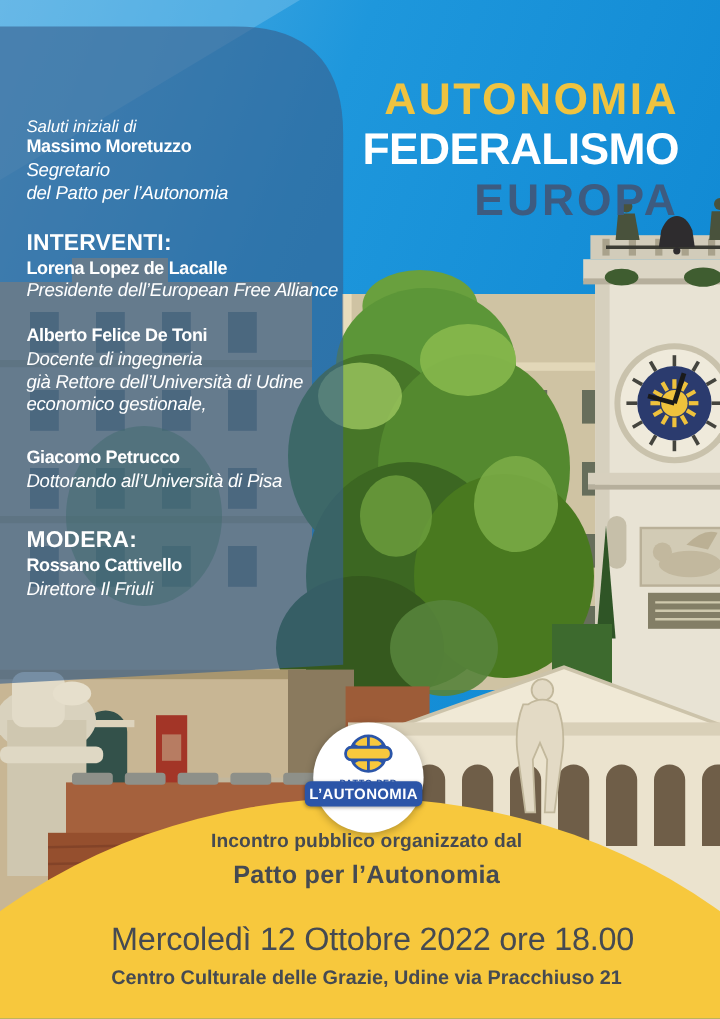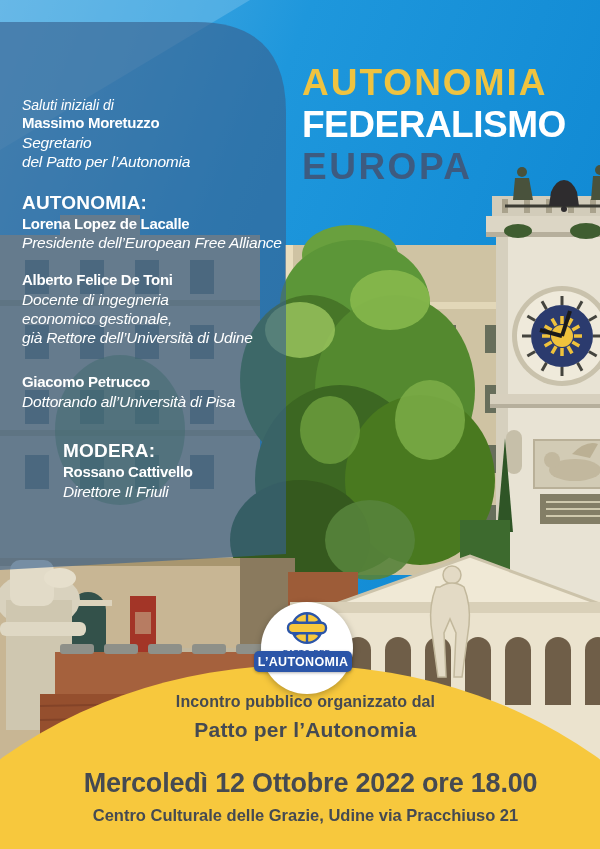--- a/index.html
+++ b/index.html
@@ -19,7 +19,7 @@
   .role{font-style:italic;font-size:15.5px;line-height:1.22;letter-spacing:-.2px;}
 
   
-  .title{position:absolute;left:302px;top:62px;z-index:5;font-weight:bold;line-height:1.13;}
+  .title{position:absolute;left:302px;top:62px;z-index:5;font-weight:bold;line-height:1.13;text-align:right;}
   .title .t1{font-size:37px;color:var(--title_yellow);letter-spacing:2px;}
   .title .t2{font-size:37px;color:var(--title_white);letter-spacing:-.5px;}
   .title .t3{font-size:37px;color:var(--title_navy);letter-spacing:2.5px;}

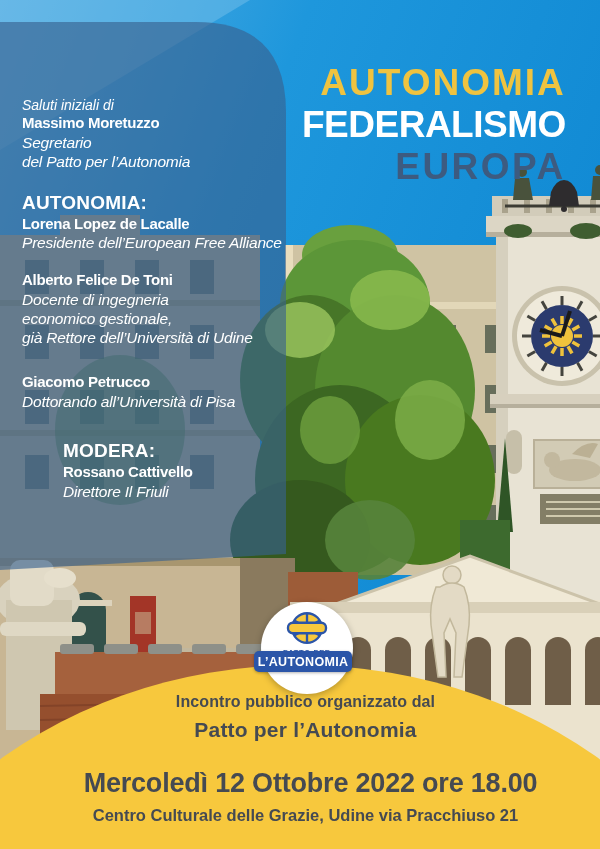--- a/index.html
+++ b/index.html
@@ -269,7 +269,7 @@
       <div class="role">del Patto per l’Autonomia</div>
     </div>
     <div class="group">
-      <div class="kicker-caps">AUTONOMIA:</div>
+      <div class="kicker-caps">INTERVENTI:</div>
       <div class="name">Lorena Lopez de Lacalle</div>
       <div class="role">Presidente dell’European Free Alliance</div>
     </div>

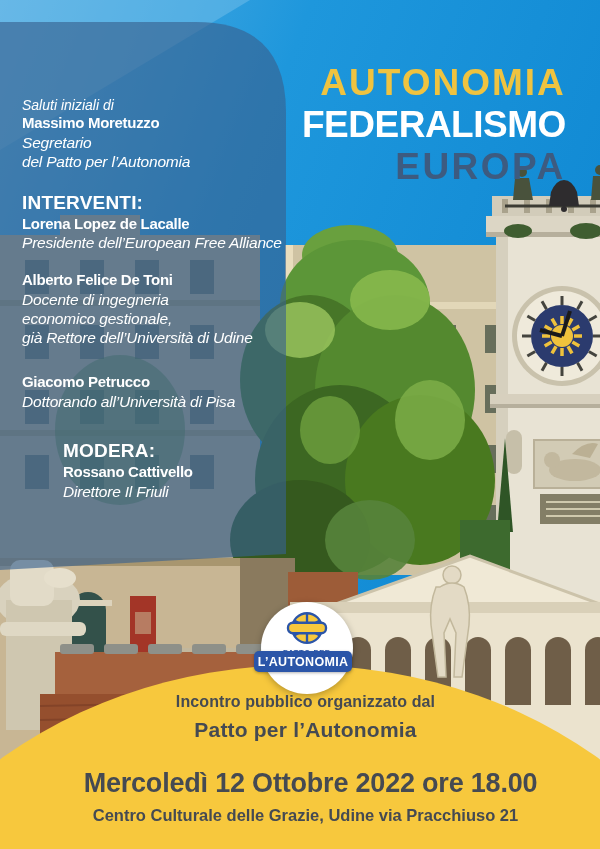--- a/index.html
+++ b/index.html
@@ -276,8 +276,8 @@
     <div class="group">
       <div class="name">Alberto Felice De Toni</div>
       <div class="role">Docente di ingegneria</div>
+      <div class="role">già Rettore dell’Università di Udine</div>
       <div class="role">economico gestionale,</div>
-      <div class="role">già Rettore dell’Università di Udine</div>
     </div>
     <div class="group" style="margin-top:26px;">
       <div class="name">Giacomo Petrucco</div>

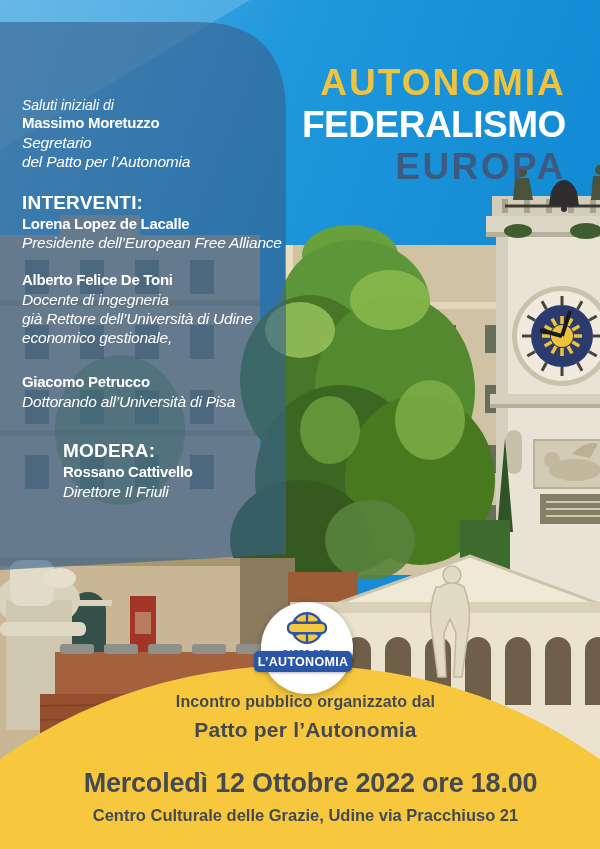--- a/index.html
+++ b/index.html
@@ -283,7 +283,7 @@
       <div class="name">Giacomo Petrucco</div>
       <div class="role">Dottorando all’Università di Pisa</div>
     </div>
-    <div class="group" style="margin-top:28px;margin-left:41px;">
+    <div class="group" style="margin-top:28px;">
       <div class="kicker-caps">MODERA:</div>
       <div class="name">Rossano Cattivello</div>
       <div class="role">Direttore Il Friuli</div>

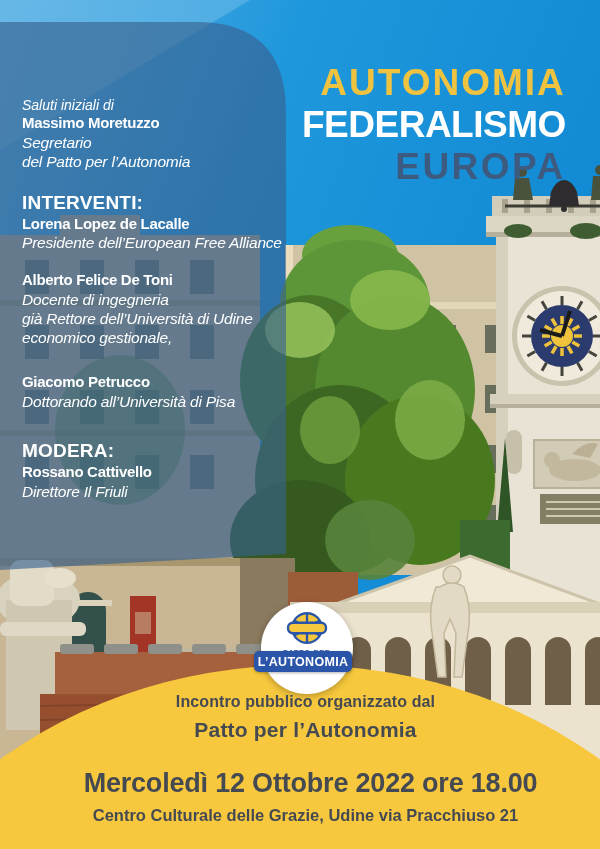--- a/index.html
+++ b/index.html
@@ -43,7 +43,7 @@
   .footer{position:absolute;left:0;right:0;top:693px;text-align:center;color:var(--footer_text);z-index:9;margin-left:11px;}
   .f1{font-size:16px;font-weight:bold;letter-spacing:.1px;}
   .f2{font-size:21px;font-weight:bold;margin-top:7px;letter-spacing:.2px;}
-  .f3{font-size:27px;font-weight:bold;margin-top:26px;letter-spacing:-.2px;padding-left:10px;}
+  .f3{font-size:27px;font-weight:normal;margin-top:26px;letter-spacing:-.2px;padding-left:10px;}
   .f4{font-size:16.5px;font-weight:bold;margin-top:7px;}
 </style>
 </head>

